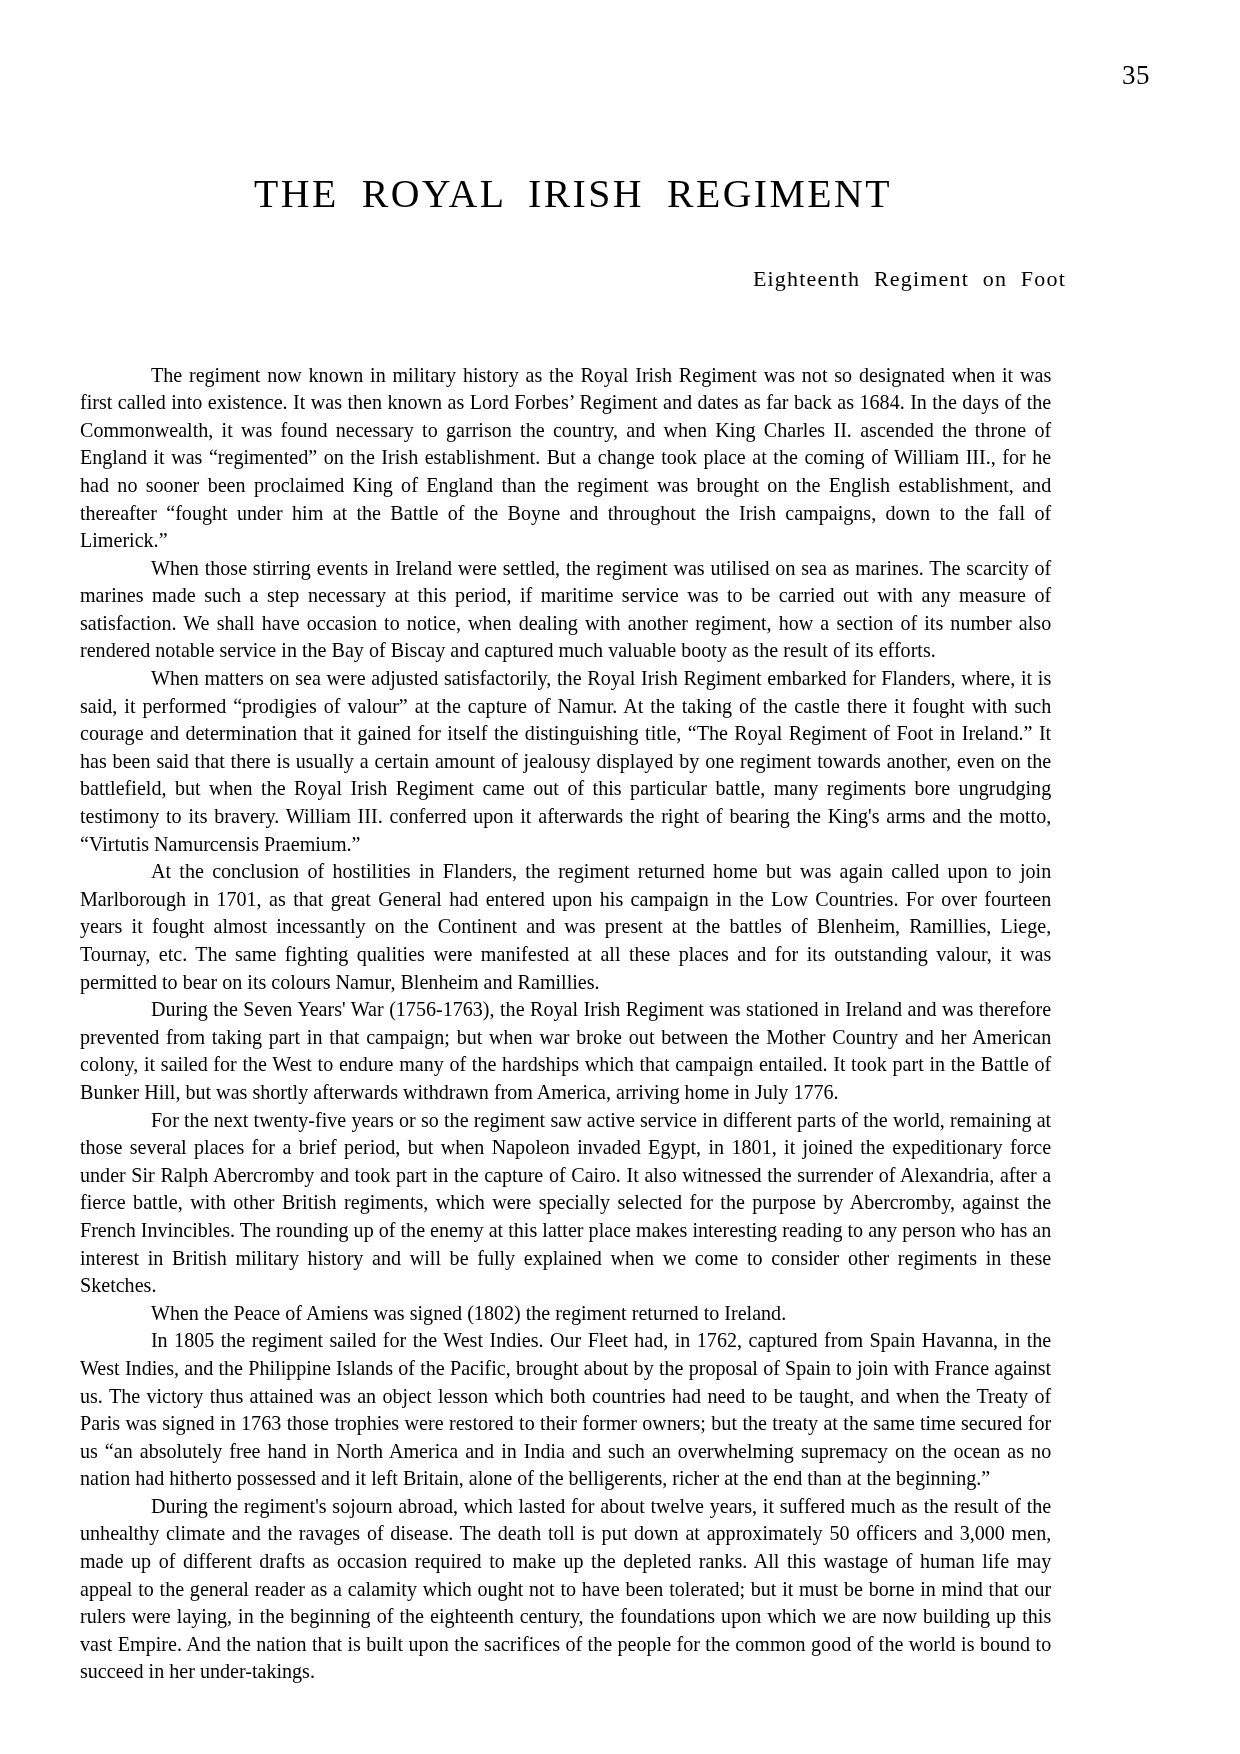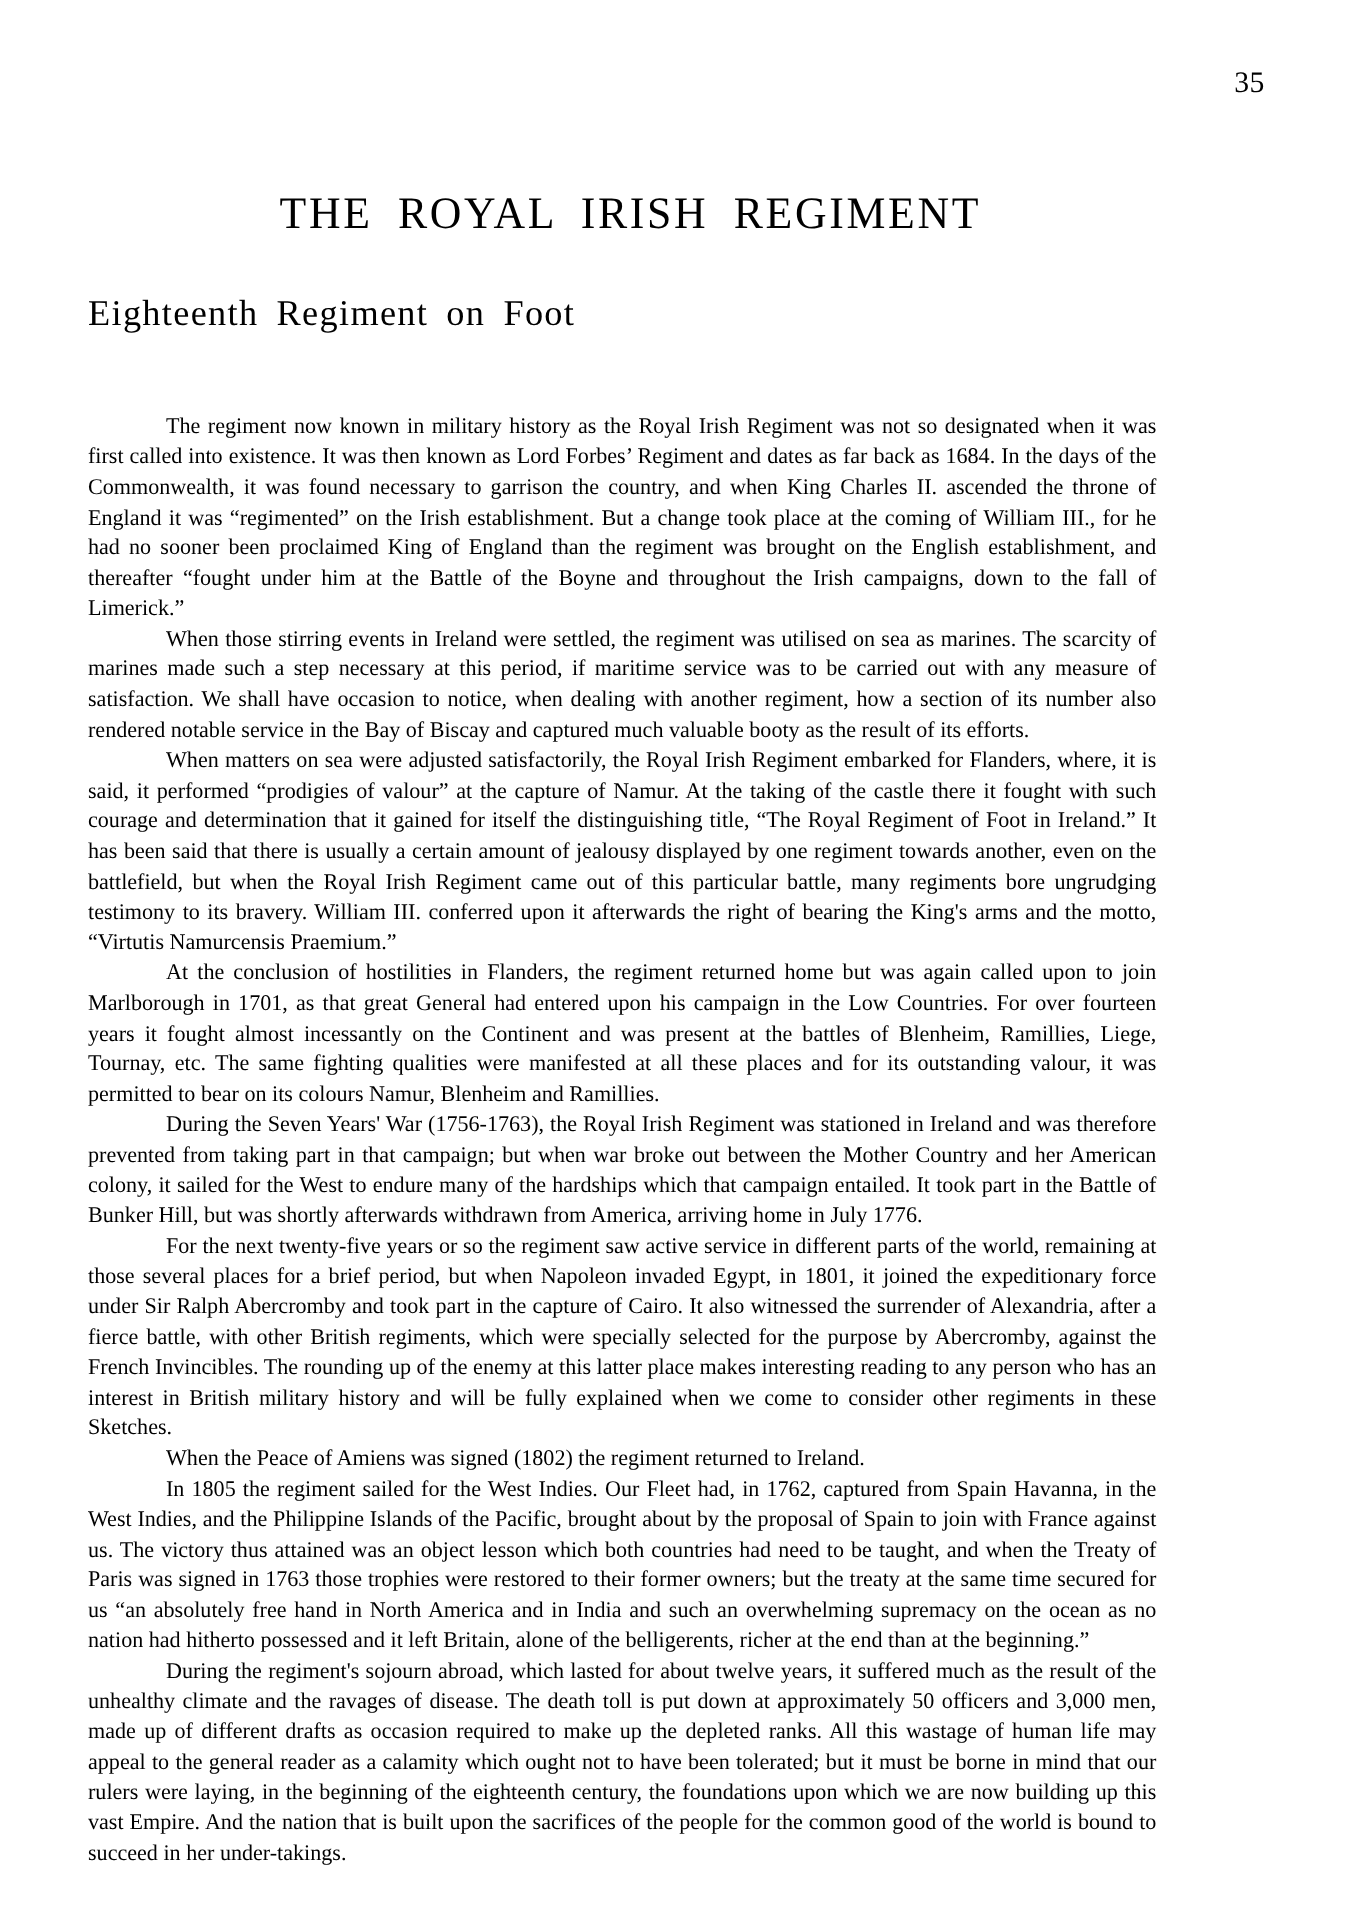--- a/index.html
+++ b/index.html
@@ -55,8 +55,8 @@
   }
 
   .doc-subtitle {
-    text-align: left;
-    font-size: 33px;
+    text-align: right;
+    font-size: 22px;
     font-weight: normal;
     letter-spacing: 1.2px;
     word-spacing: 7px;

